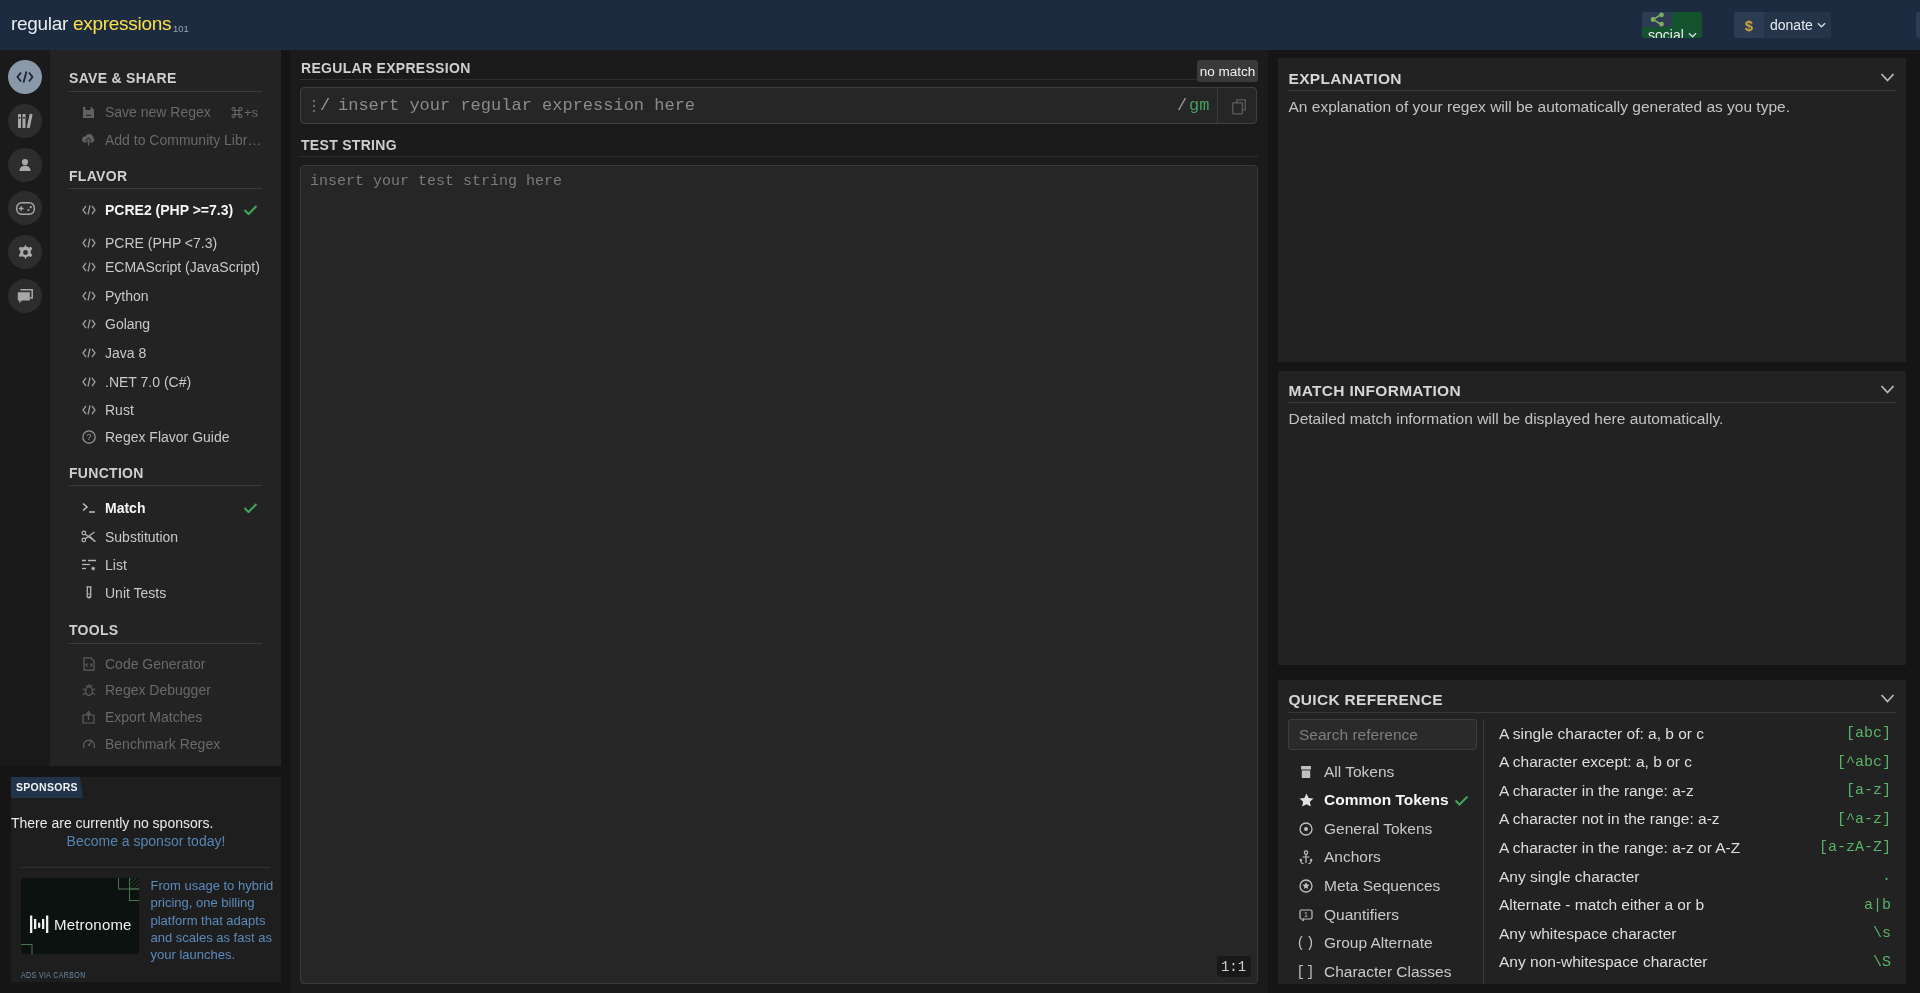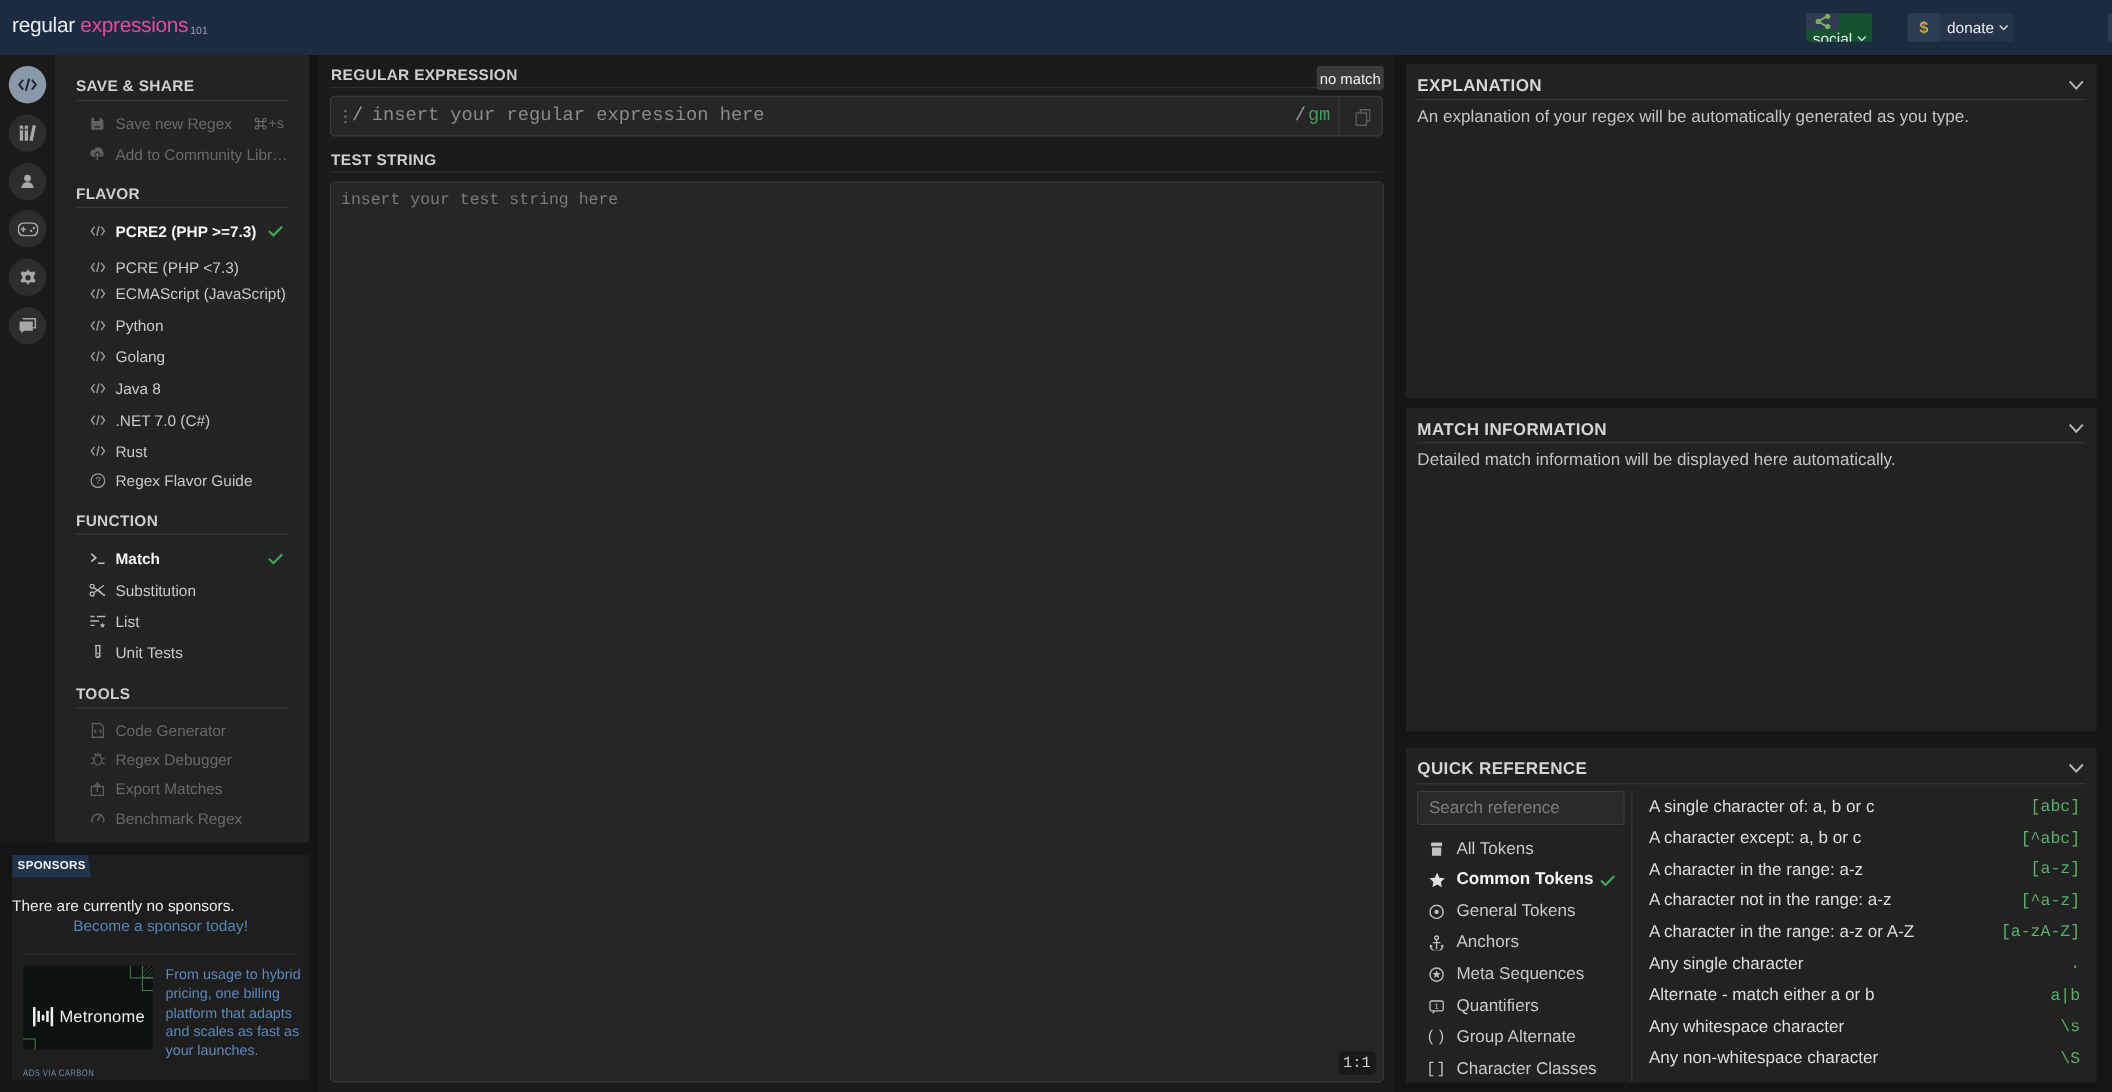--- a/index.html
+++ b/index.html
@@ -30,7 +30,7 @@
 <body>
 
 <div class="abs" style="left:0;top:0;width:1920px;height:50px;background:#1c2b40;">
-  <div class="abs" style="left:11px;top:13px;font-size:19px;letter-spacing:-0.3px;color:#e9ecef;">regular <span style="color:#ec4899;margin-top:44px;">expressions</span></div>
+  <div class="abs" style="left:11px;top:13px;font-size:19px;letter-spacing:-0.3px;color:#e9ecef;">regular <span style="color:#fde047;margin-top:44px;">expressions</span></div>
   <div class="abs" style="left:173px;top:23px;font-size:9.5px;color:#9aa3ae;">101</div>
 
   <div class="abs" style="left:1642px;top:12px;height:26px;border-radius:3px;overflow:hidden;display:flex;align-items:stretch;background:#14532d;flex-direction:column;">

